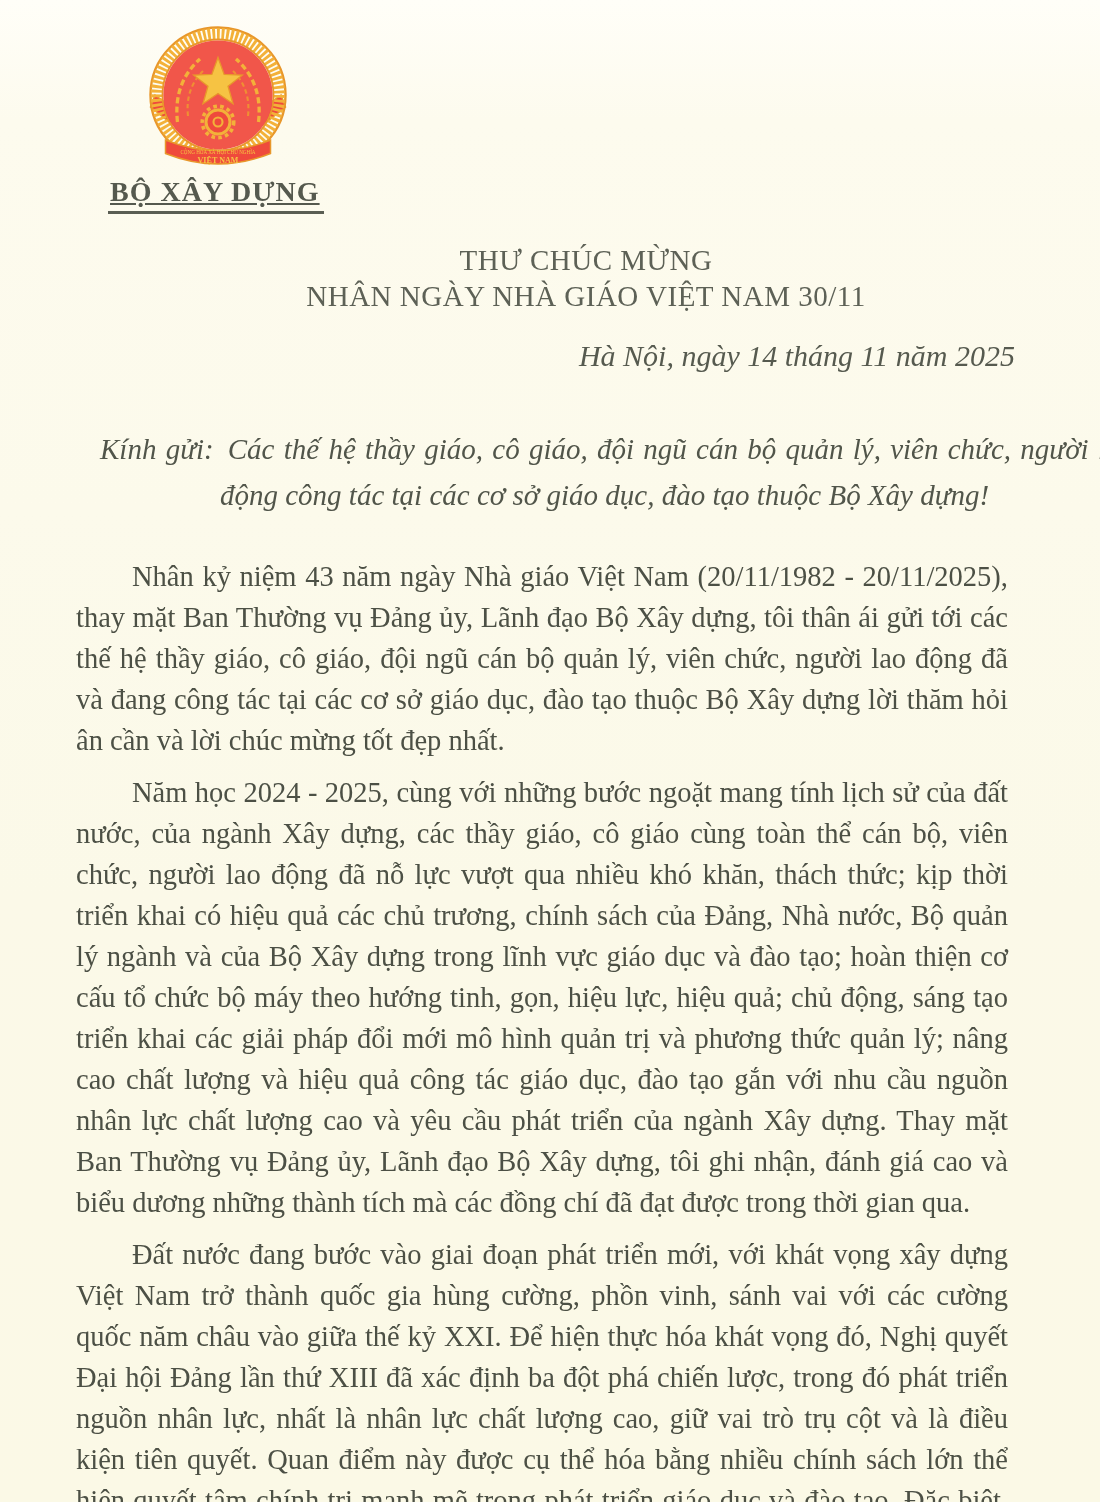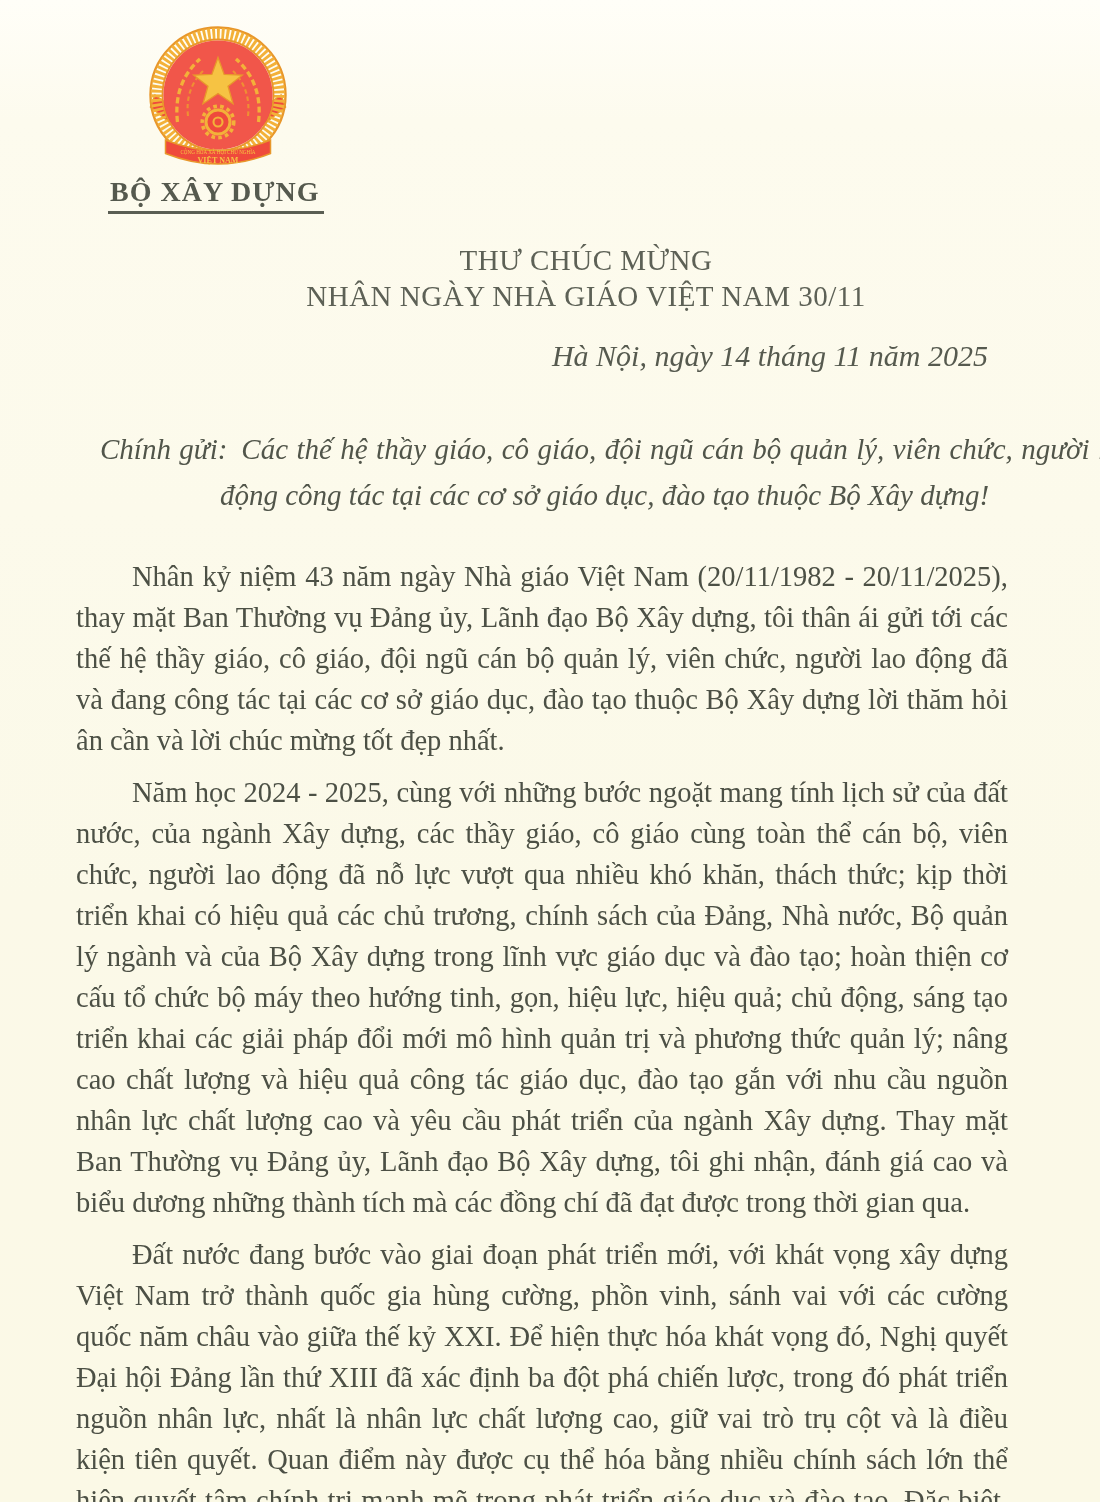--- a/index.html
+++ b/index.html
@@ -15,7 +15,7 @@
   .ministry{
     position:absolute;left:108px;top:176px;
     font-size:28px;font-weight:bold;letter-spacing:1px;color:#55594e;
-    border-bottom:3px solid #5a5e53;padding:0 4px 3px 2px;
+    border-bottom:3px solid #5a5e53;padding:0 4px 3px 2px;text-decoration:underline;
   }
   .title-block{
     position:absolute;left:0;top:242px;width:100%;text-align:center;

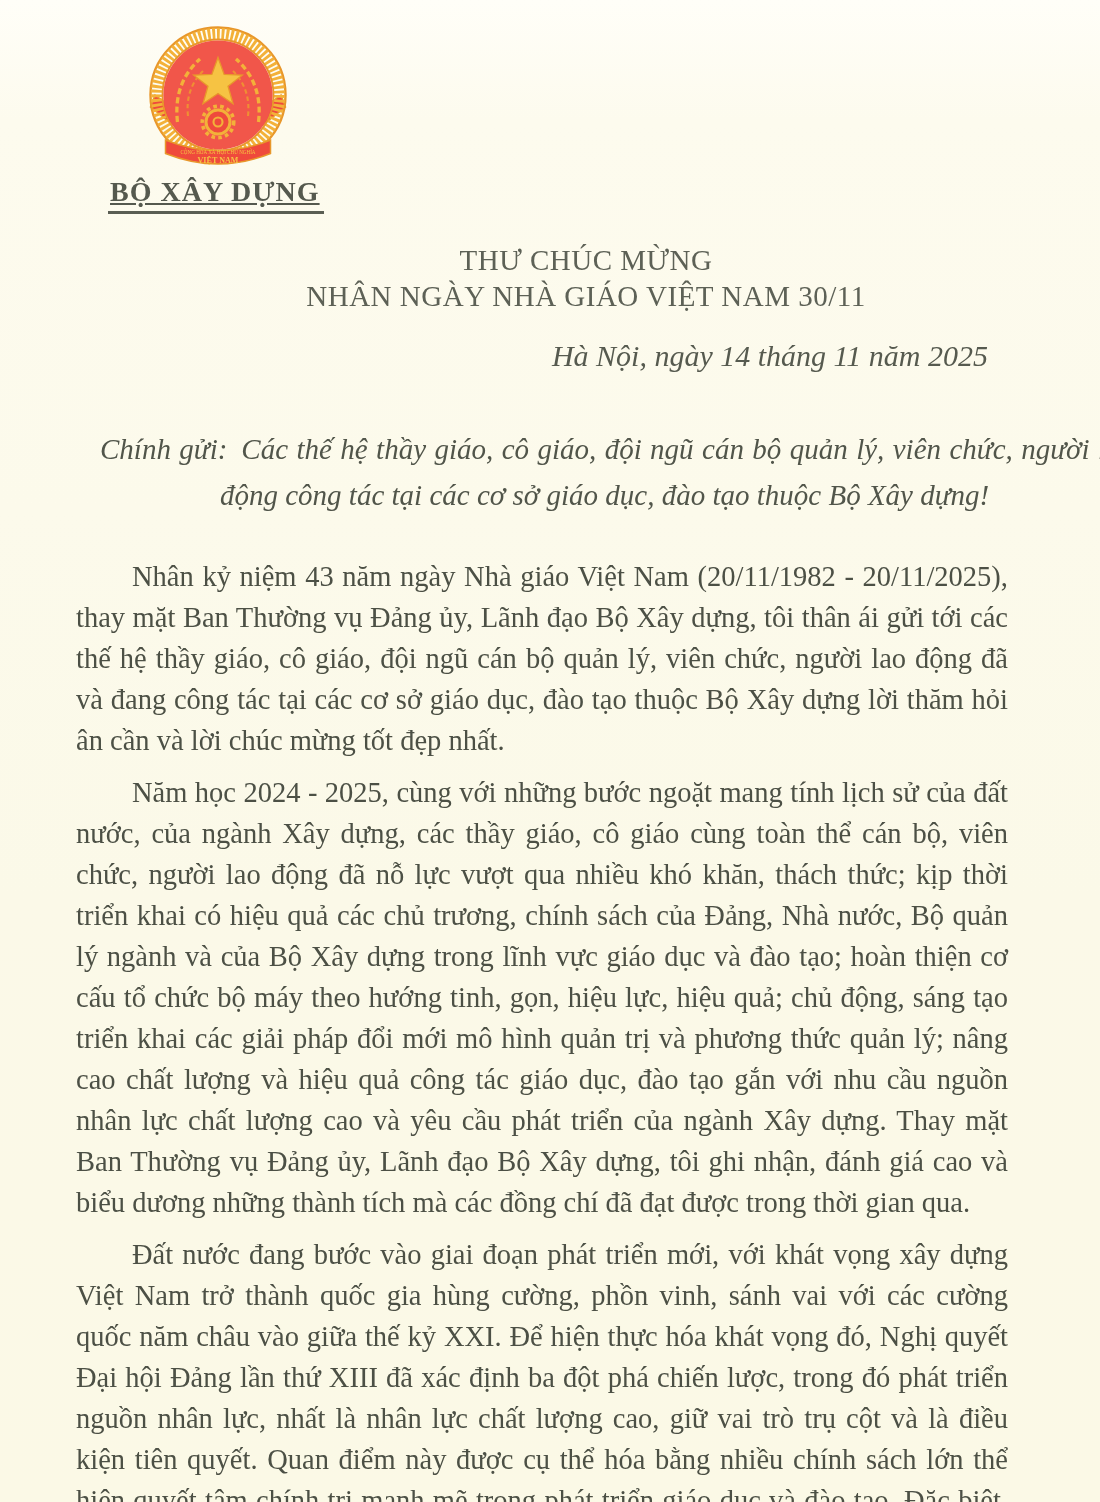--- a/index.html
+++ b/index.html
@@ -22,7 +22,7 @@
     font-size:29px;font-weight:normal;color:#5d6156;line-height:36px;letter-spacing:0.5px;margin-left:36px;
   }
   .dateline{
-    position:absolute;top:339px;right:112px;
+    position:absolute;top:339px;right:85px;
     font-size:30px;font-style:italic;color:#565a4f;
   }
   .salutation{

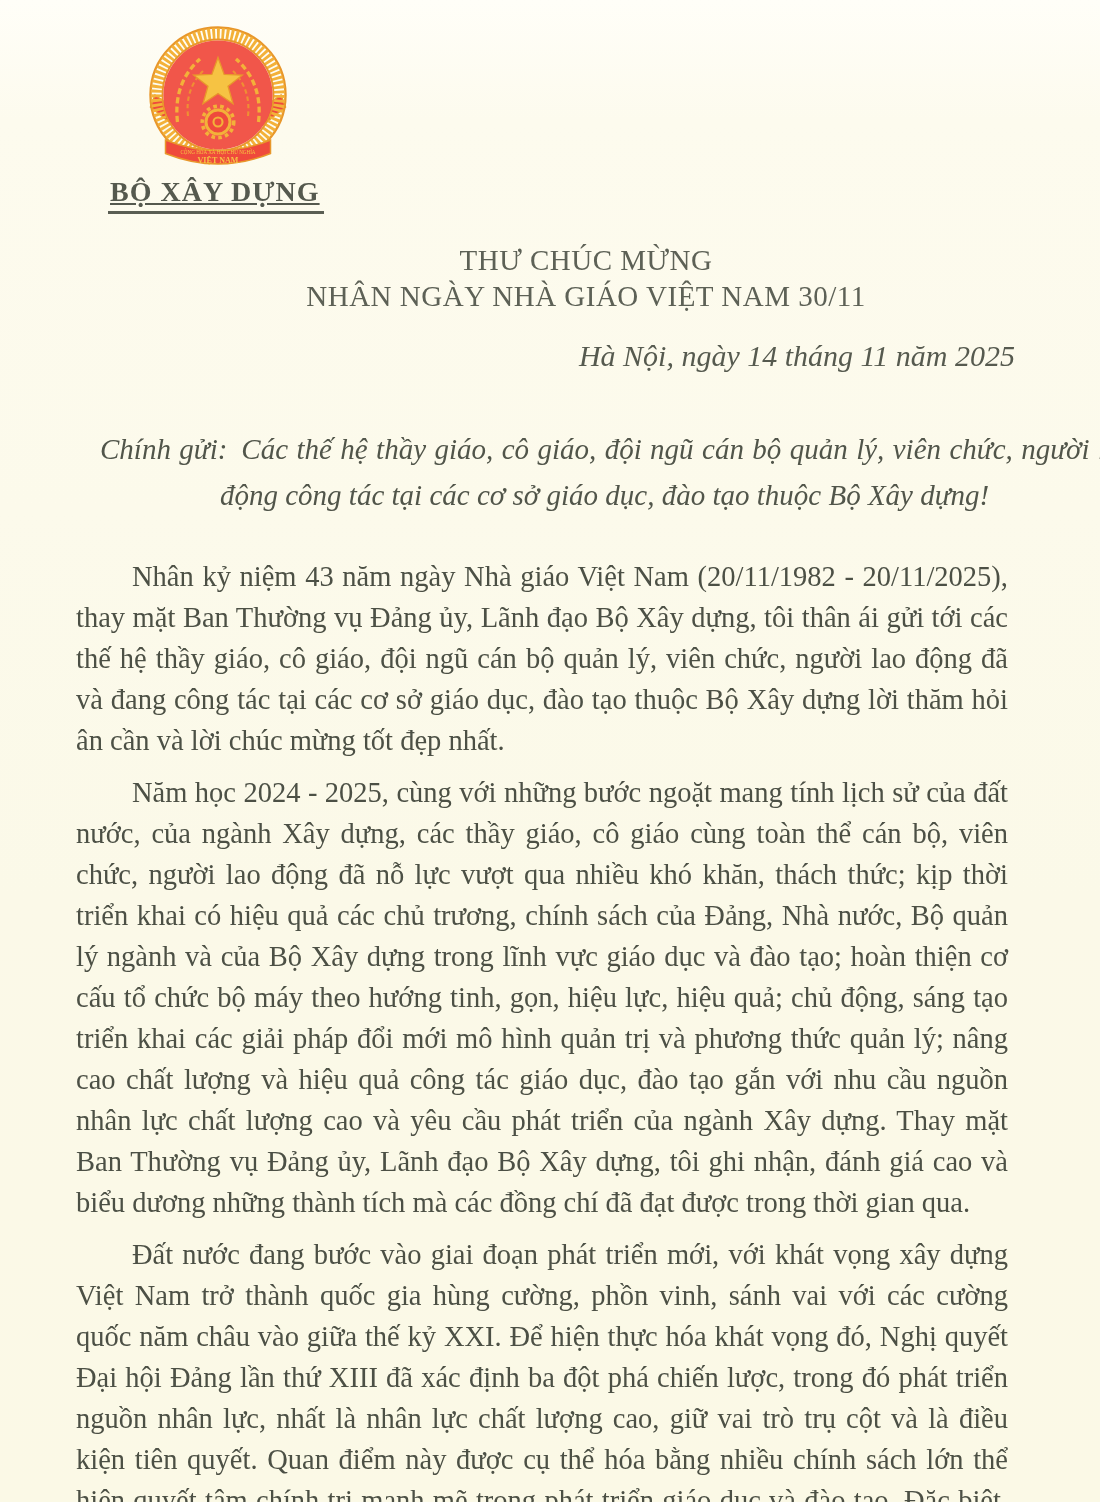--- a/index.html
+++ b/index.html
@@ -78,7 +78,7 @@
 
   <div class="dateline">Hà Nội, ngày 14 tháng 11 năm 2025</div>
 
-  <div class="salutation"><span class="salutation-label">Chính gửi:</span><span>Các thế hệ thầy giáo, cô giáo, đội ngũ cán bộ quản lý, viên chức, người lao động công tác tại các cơ sở giáo dục, đào tạo thuộc Bộ Xây dựng!</span></div>
+  <div class="salutation"><span class="salutation-label">Kính gửi:</span><span>Các thế hệ thầy giáo, cô giáo, đội ngũ cán bộ quản lý, viên chức, người lao động công tác tại các cơ sở giáo dục, đào tạo thuộc Bộ Xây dựng!</span></div>
 
   <div class="body-block">
     <p>Nhân kỷ niệm 43 năm ngày Nhà giáo Việt Nam (20/11/1982 - 20/11/2025), thay mặt Ban Thường vụ Đảng ủy, Lãnh đạo Bộ Xây dựng, tôi thân ái gửi tới các thế hệ thầy giáo, cô giáo, đội ngũ cán bộ quản lý, viên chức, người lao động đã và đang công tác tại các cơ sở giáo dục, đào tạo thuộc Bộ Xây dựng lời thăm hỏi ân cần và lời chúc mừng tốt đẹp nhất.</p>

